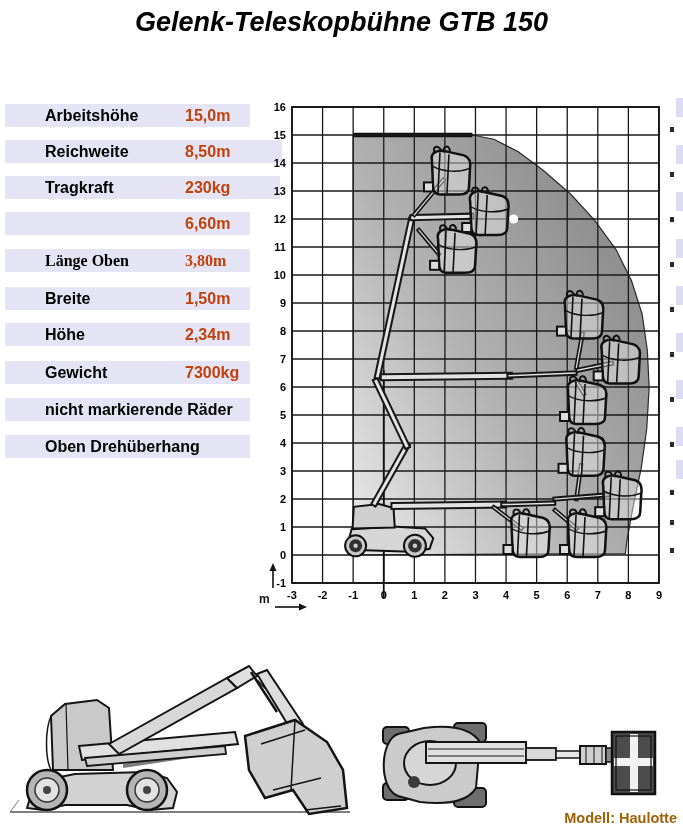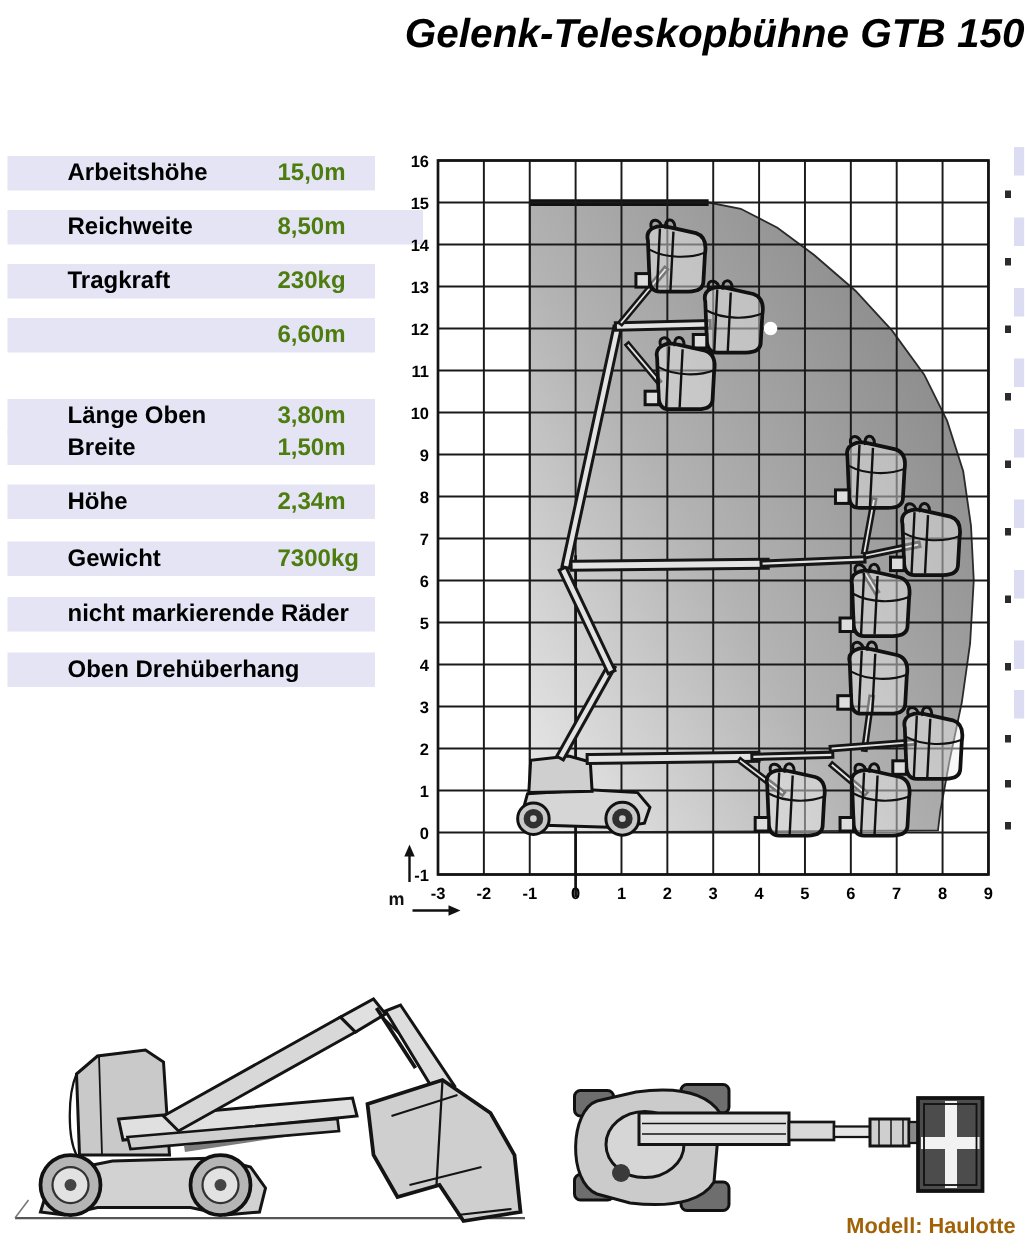--- a/index.html
+++ b/index.html
@@ -5,7 +5,7 @@
   html,body{margin:0;padding:0;background:#fff;}
   .page{position:relative;width:683px;height:839px;background:#ffffff;
         font-family:"Liberation Sans",sans-serif;overflow:hidden;}
-  .title{position:absolute;top:7px;left:0;width:100%;text-align:right;
+  .title{position:absolute;top:7px;left:0;width:100%;text-align:center;
          font-size:27px;font-weight:bold;font-style:italic;color:#000;}
   .spec-row{position:absolute;left:5px;width:245px;height:23px;background:#e4e4f4;}
   .spec-label{position:absolute;left:40px;top:0;line-height:23px;

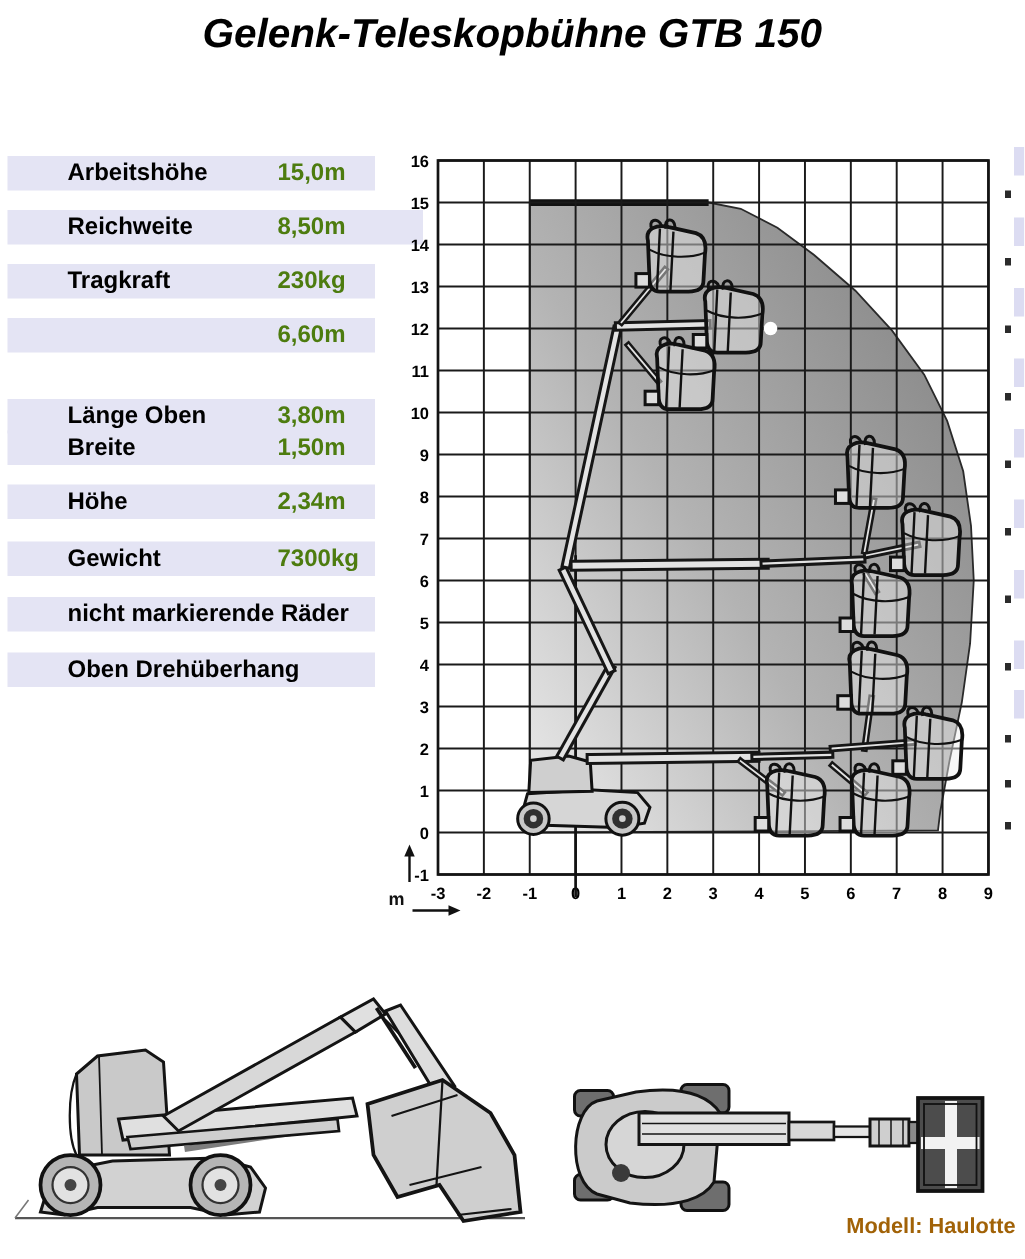--- a/index.html
+++ b/index.html
@@ -11,7 +11,7 @@
   .spec-label{position:absolute;left:40px;top:0;line-height:23px;
               font-weight:bold;font-size:16px;color:#000;white-space:nowrap;}
   .spec-value{position:absolute;left:180px;top:0;line-height:23px;
-              font-weight:bold;font-size:16px;color:#4d7c0f;white-space:nowrap;}
+              font-weight:bold;font-size:16px;color:#c2410c;white-space:nowrap;}
   #chart-svg{position:absolute;left:250px;top:88px;}
   .edge-bar{position:absolute;left:676px;width:7px;height:19px;background:#dcdcf2;}
   .edge-dot{position:absolute;left:670px;width:4px;height:5px;background:#2b2b2b;}

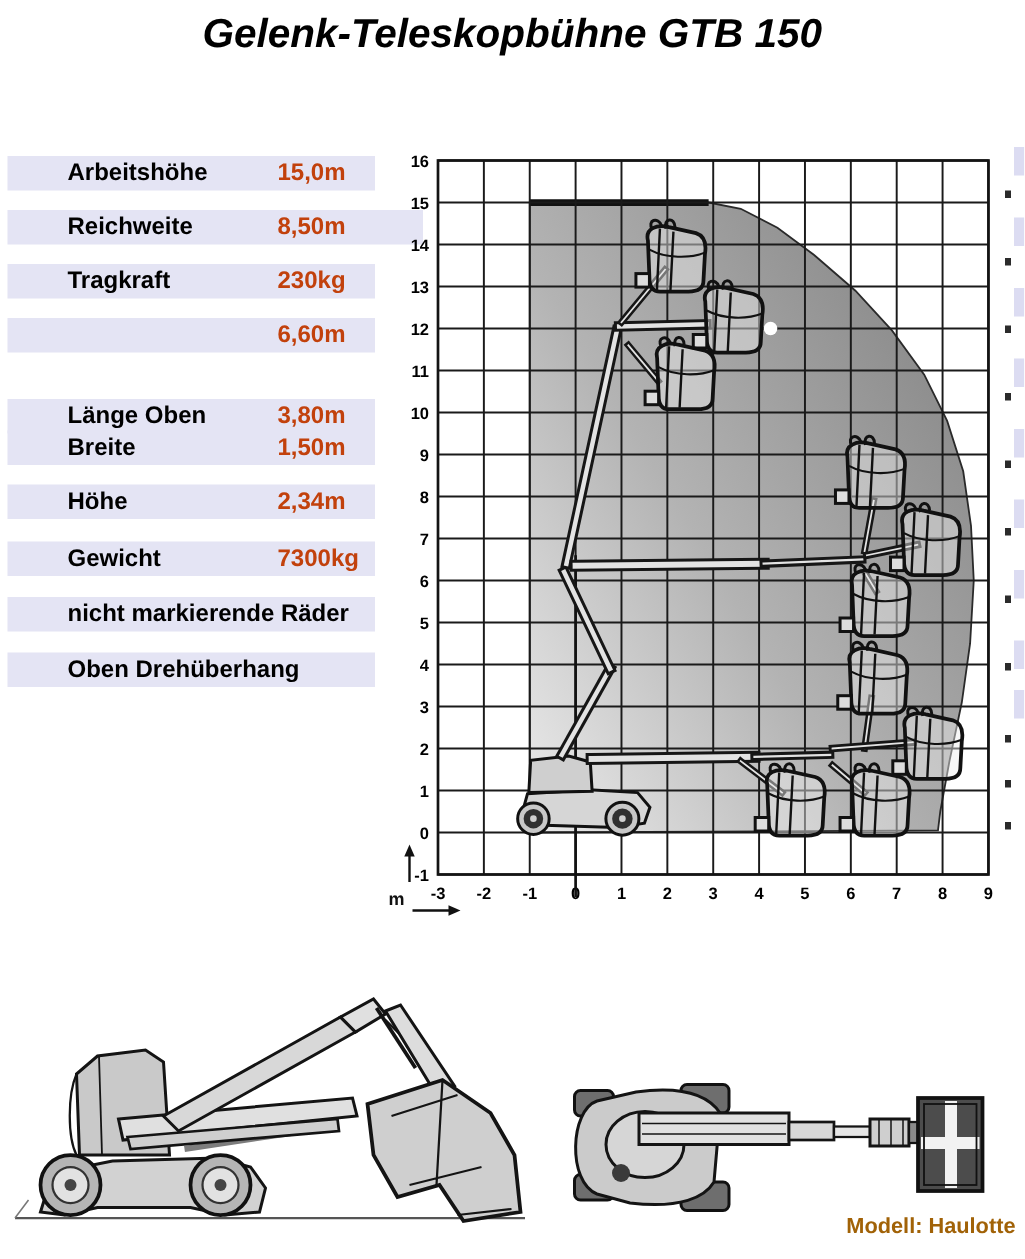--- a/index.html
+++ b/index.html
@@ -35,7 +35,7 @@
         <span class="spec-label">Reichweite</span>
         <span class="spec-value">8,50m</span>
       </div>
-      <div class="spec-row" style="top: 176px;">
+      <div class="spec-row" style="top: 176px; padding-left: 30px;">
         <span class="spec-label">Tragkraft</span>
         <span class="spec-value">230kg</span>
       </div>

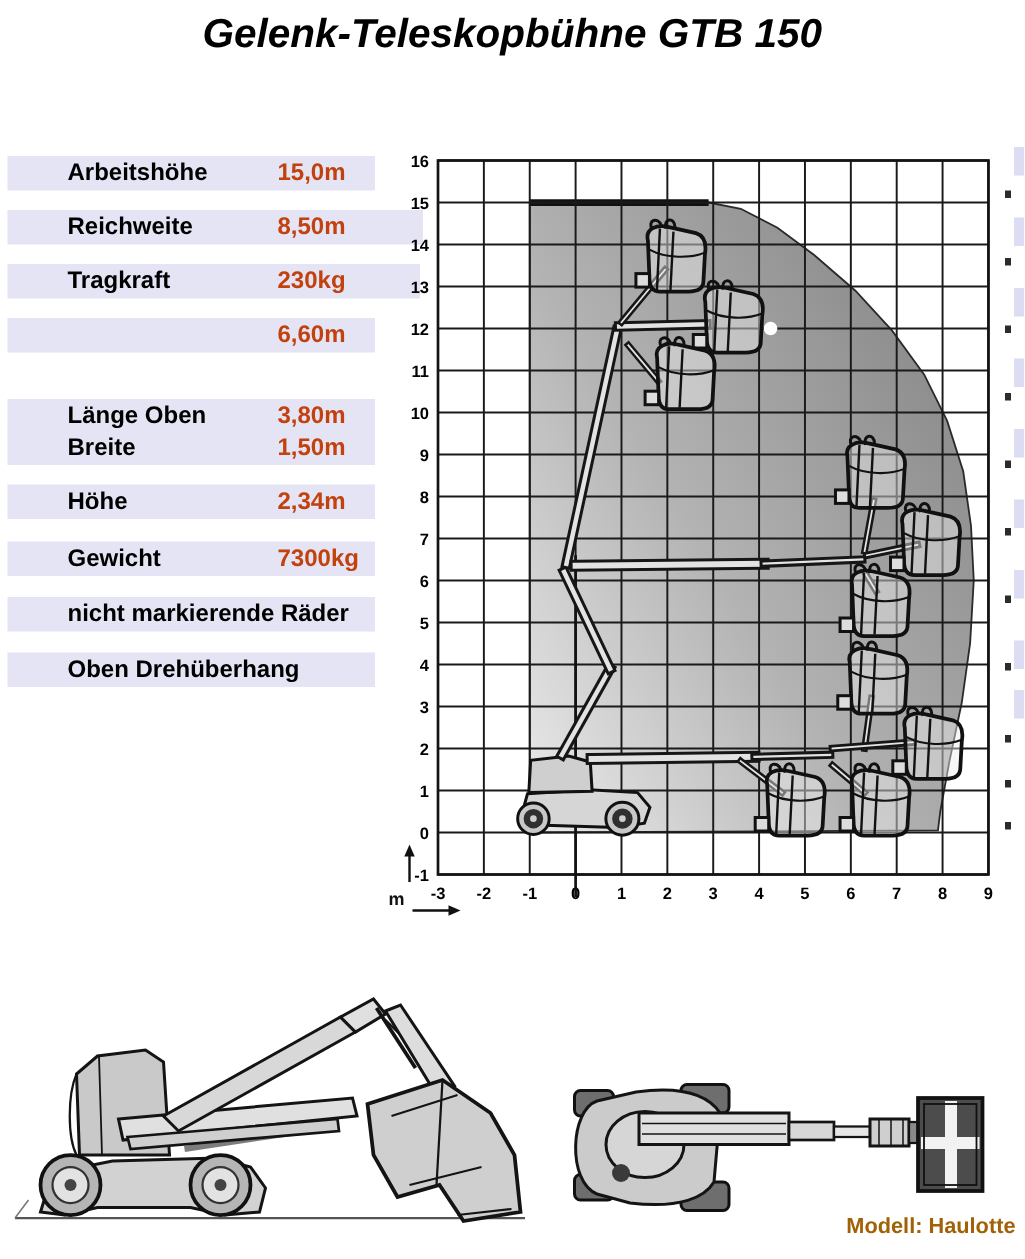--- a/index.html
+++ b/index.html
@@ -42,7 +42,7 @@
       <div class="spec-row" style="top: 212px;">
         <span class="spec-value">6,60m</span>
       </div>
-      <div class="spec-row" style="top: 266px;">
+      <div class="spec-row" style="top: 249px; font-family: Liberation Serif, serif;">
         <span class="spec-label">Länge Oben</span>
         <span class="spec-value">3,80m</span>
       </div>

